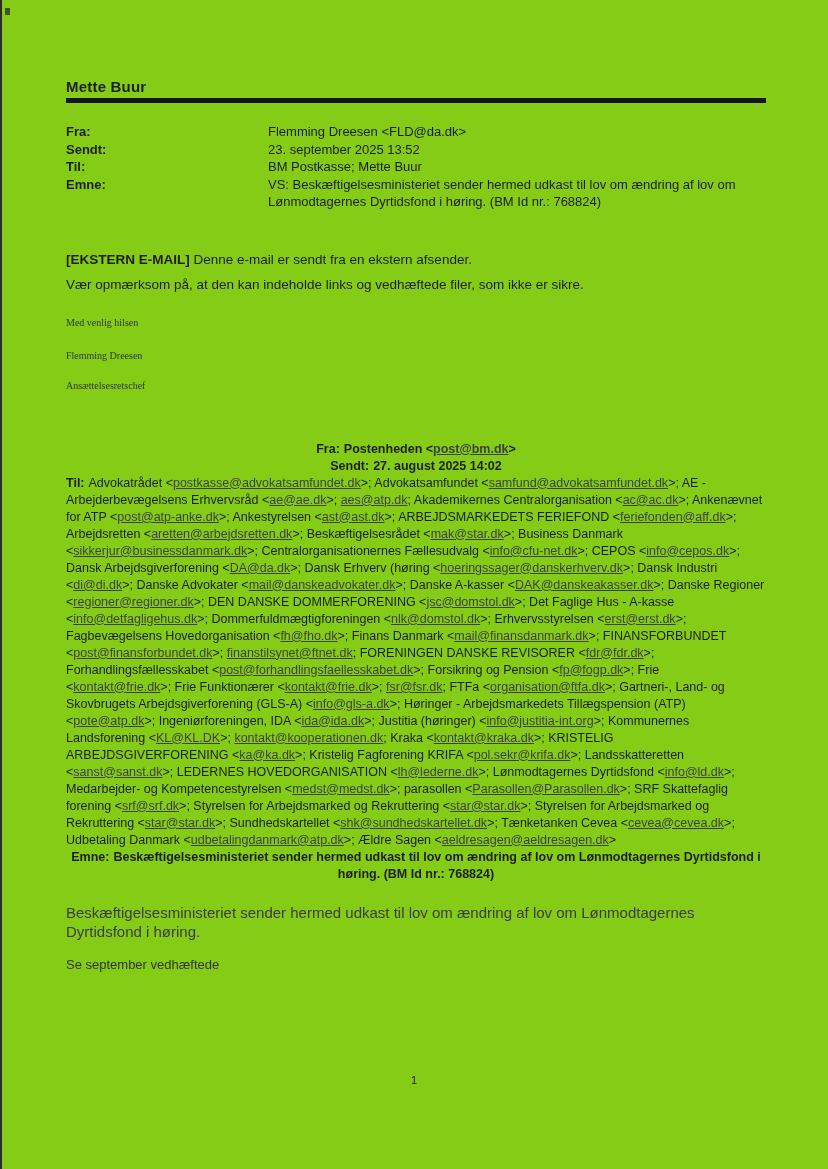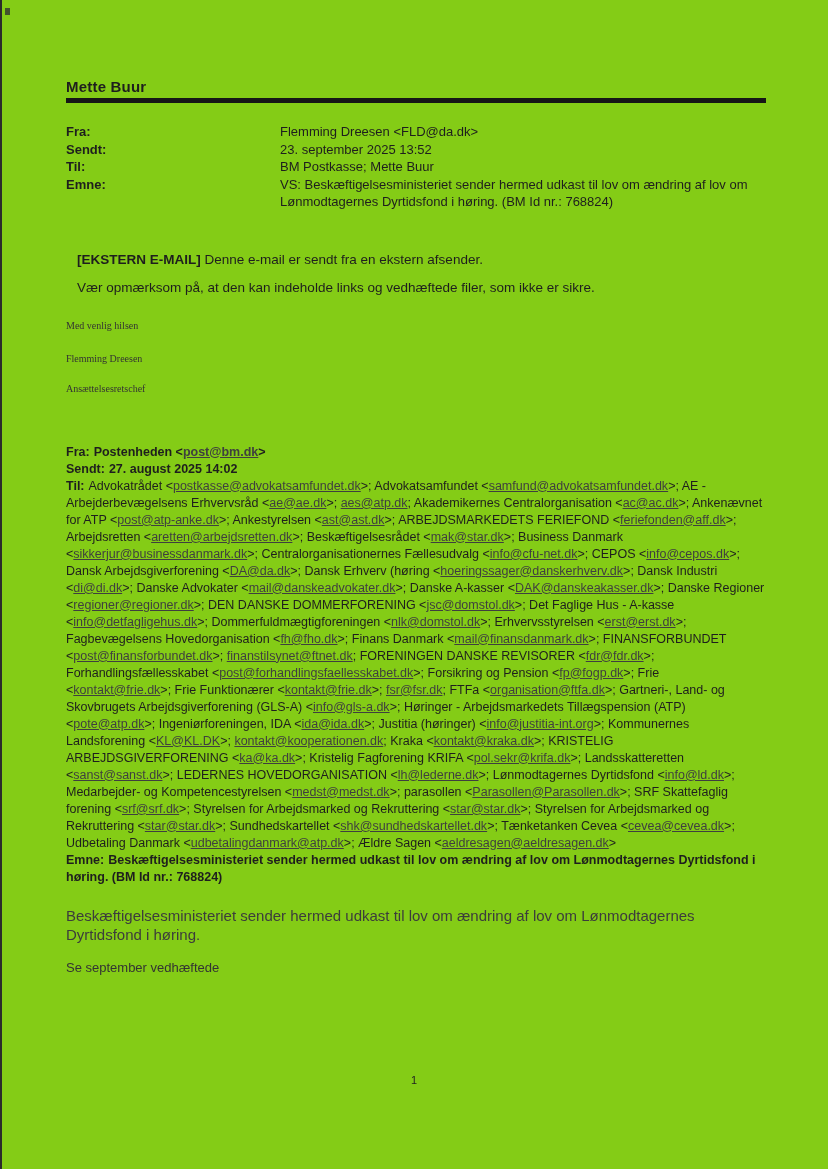--- a/index.html
+++ b/index.html
@@ -20,7 +20,7 @@
   .header1 { margin-top:20px; font-size:13px; line-height:17.5px; }
   .hrow { display:flex; }
   .hlabel { flex:0 0 202px; font-weight:700; }
-  .hvalue { flex:1;margin-left:12px; }
+  .hvalue { flex:1; }
 
   .notice { margin-top:40px; font-size:13.5px; line-height:17px; }
   .notice p { margin:11px; }

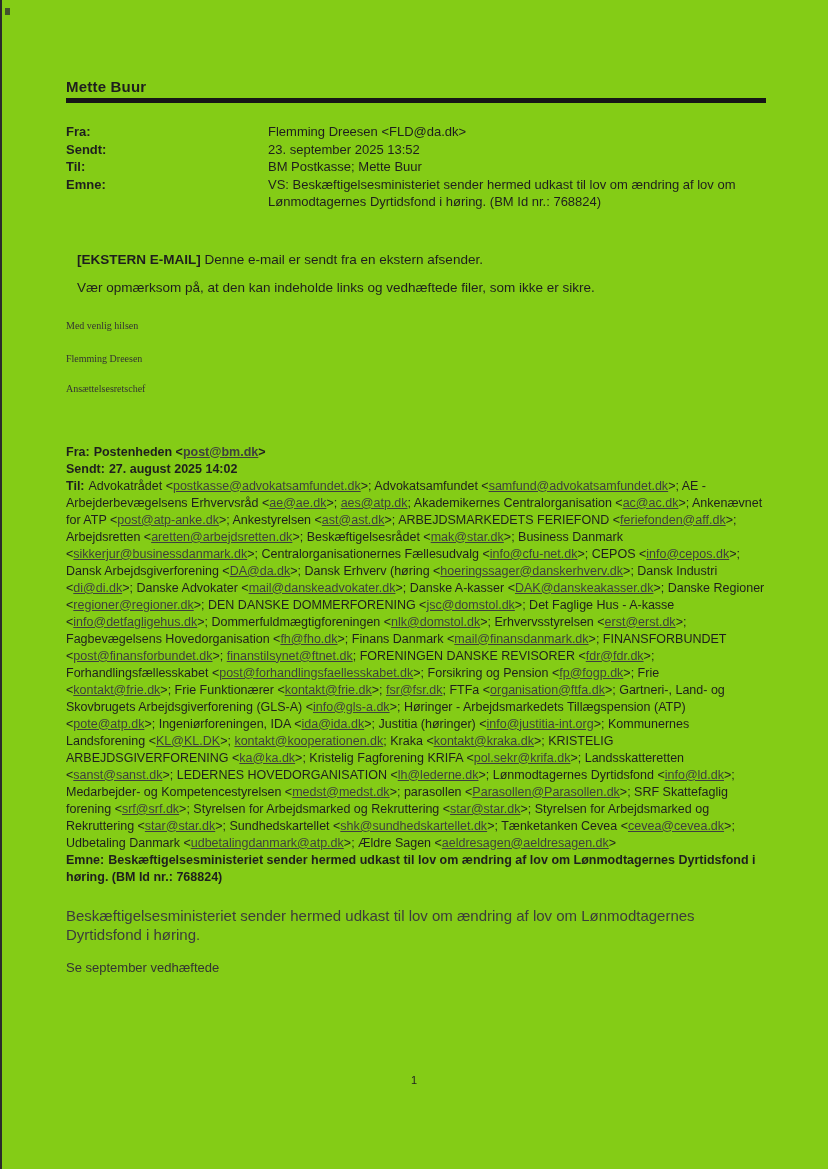--- a/index.html
+++ b/index.html
@@ -23,7 +23,7 @@
   .hvalue { flex:1; }
 
   .notice { margin-top:40px; font-size:13.5px; line-height:17px; }
-  .notice p { margin:11px; }
+  .notice p { margin:0; }
   .notice p + p { margin-top:8px; }
   .bold { font-weight:700; }
 

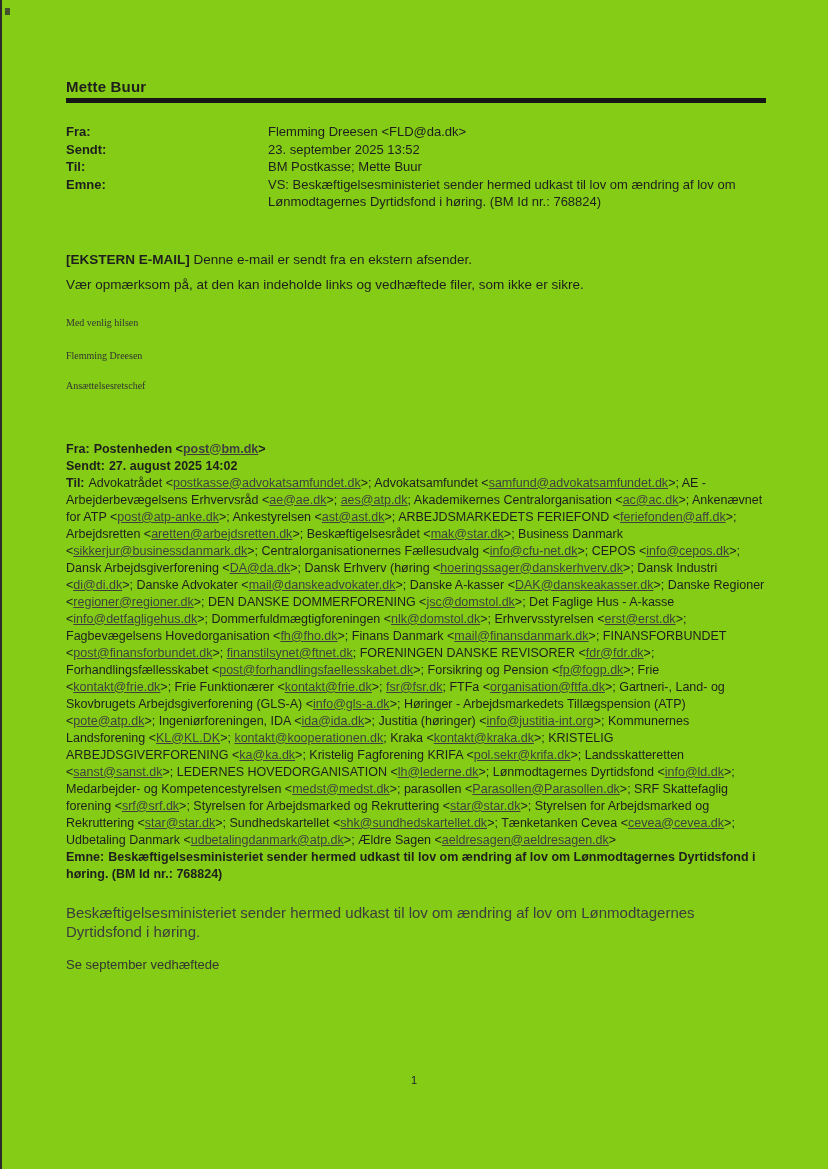--- a/index.html
+++ b/index.html
@@ -36,7 +36,7 @@
   .header2 { margin-top:50px; font-size:12.5px; line-height:17px; }
   .header2 p { margin:0; }
   .h2label { font-weight:700; margin-right:4px; }
-  .bold2 { font-weight:700; }
+  .bold2 { font-weight:700;text-align:center; }
   .doc-link { text-decoration:underline; color:#3f3f3f; }
 
   .body2-msg { margin-top:20px; font-size:15px; line-height:19px; color:#3c3c3c; }

